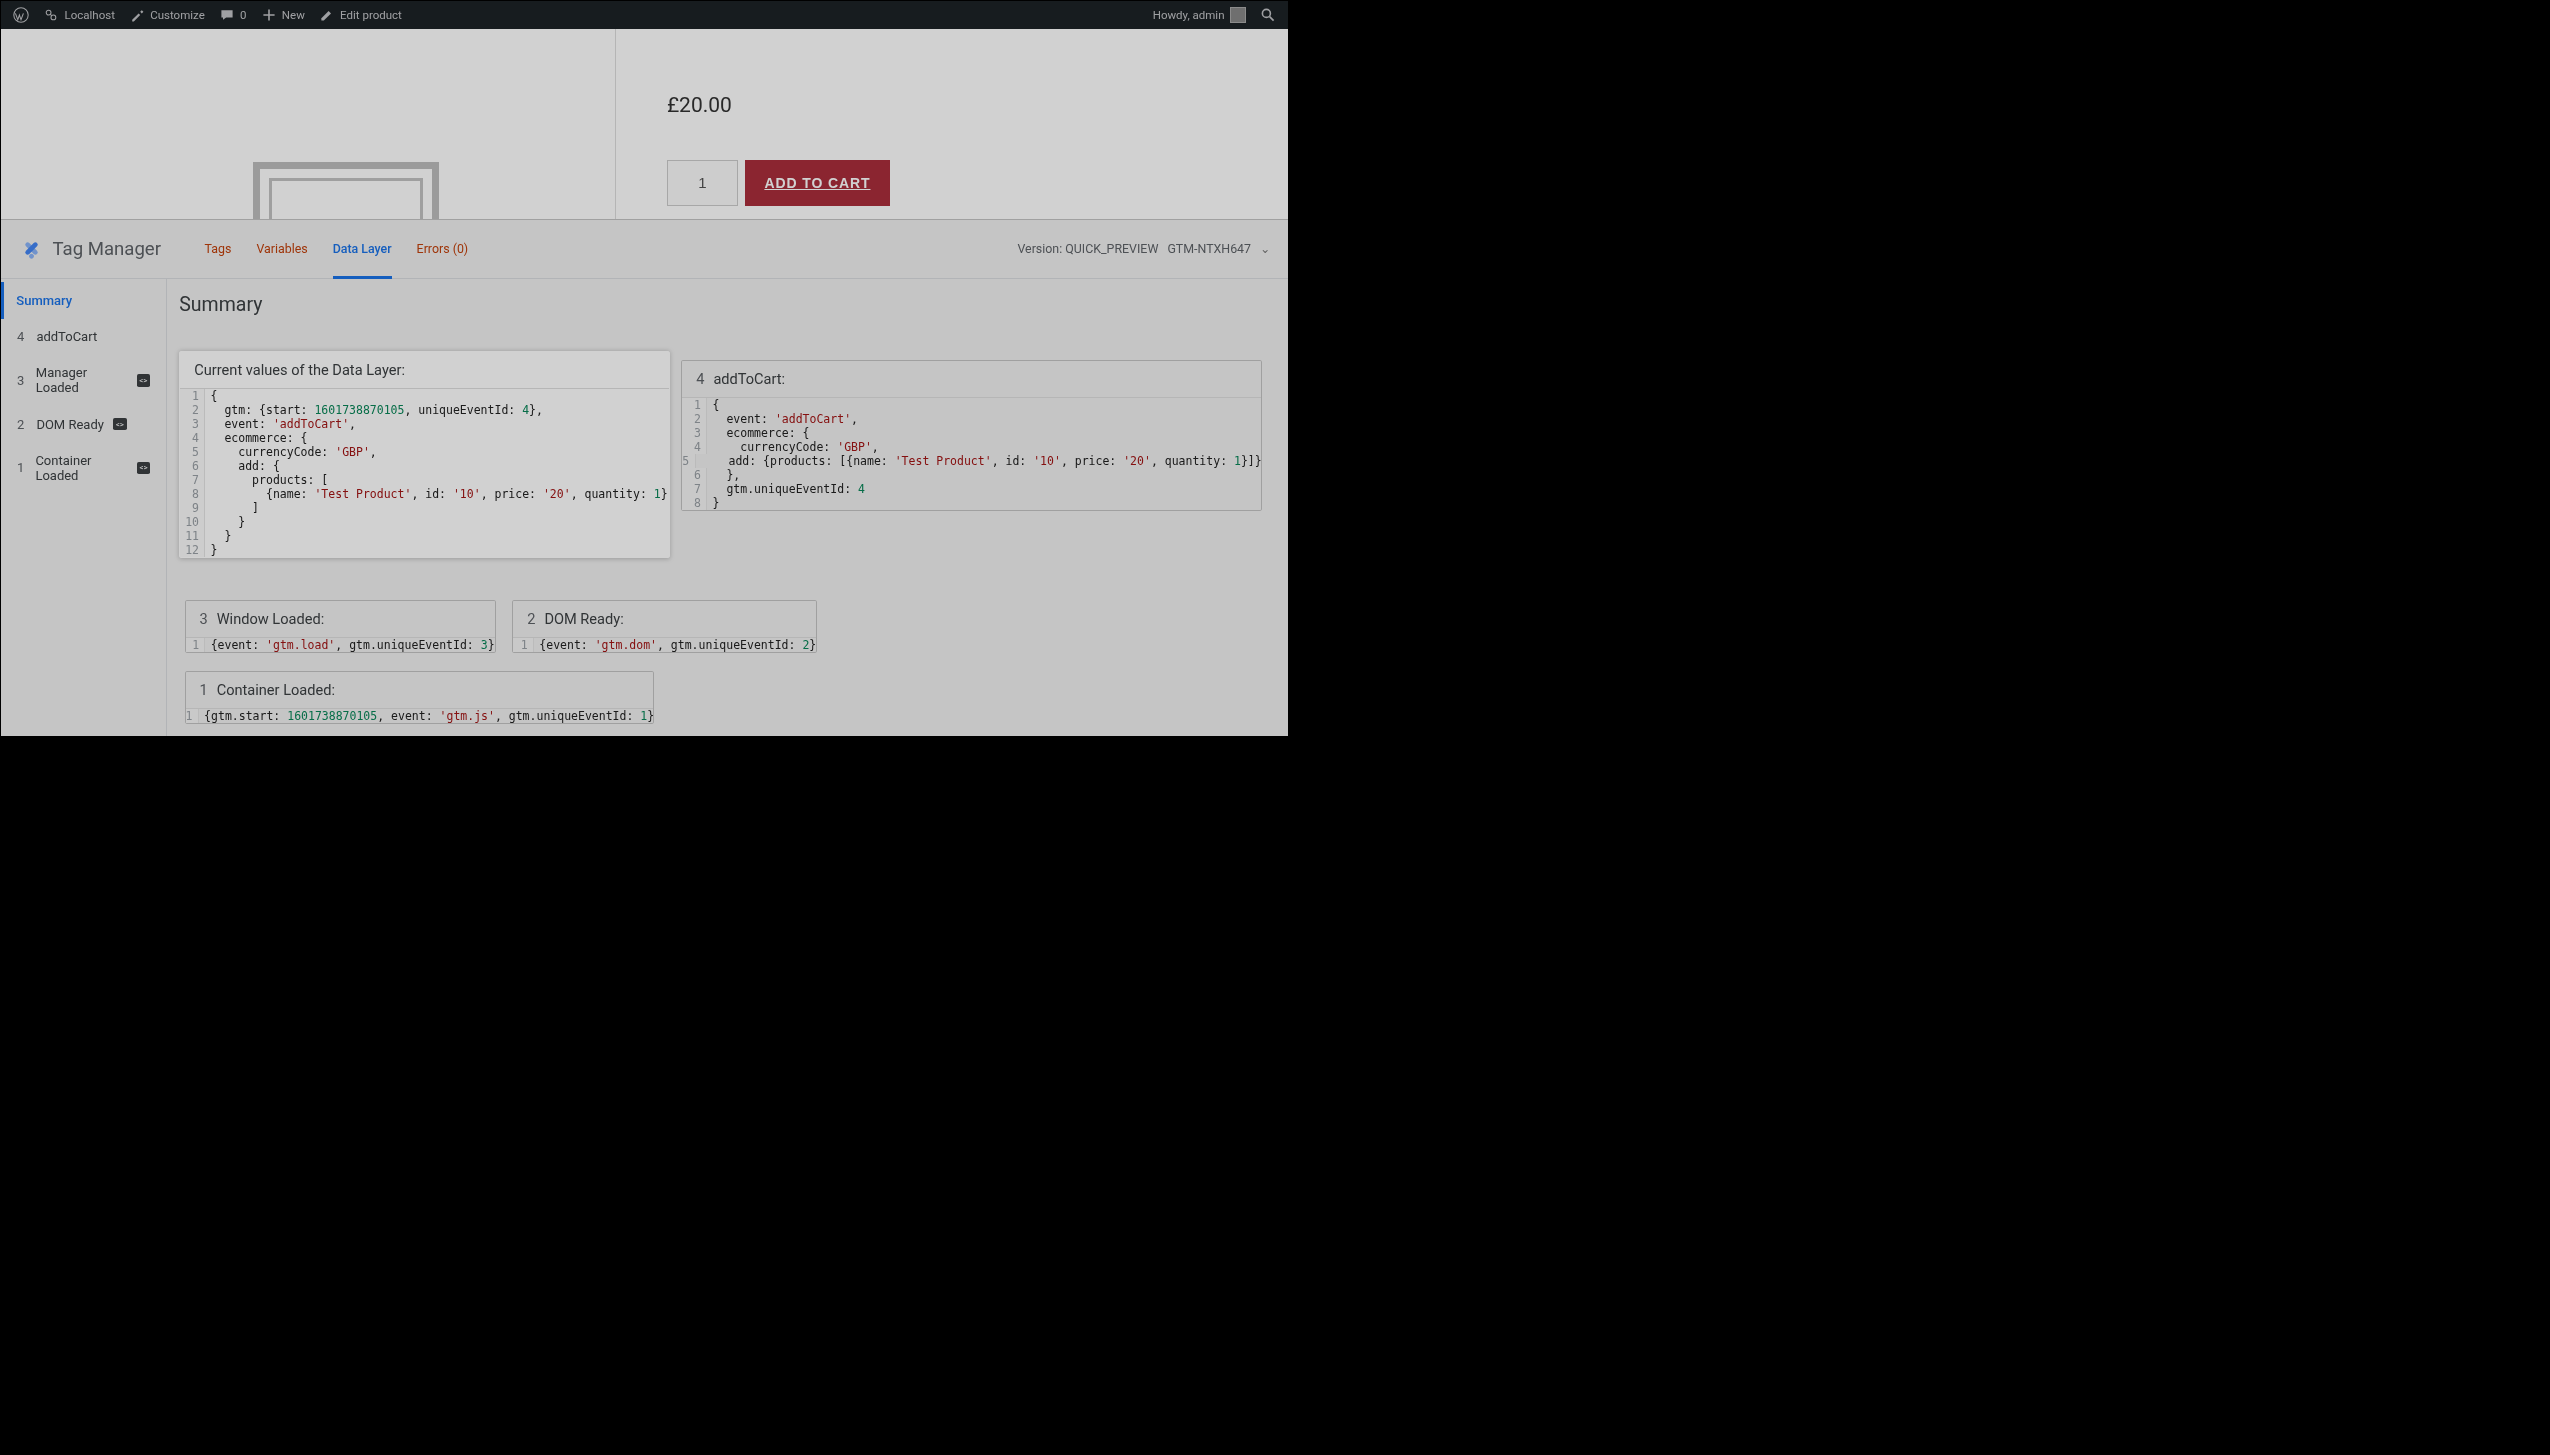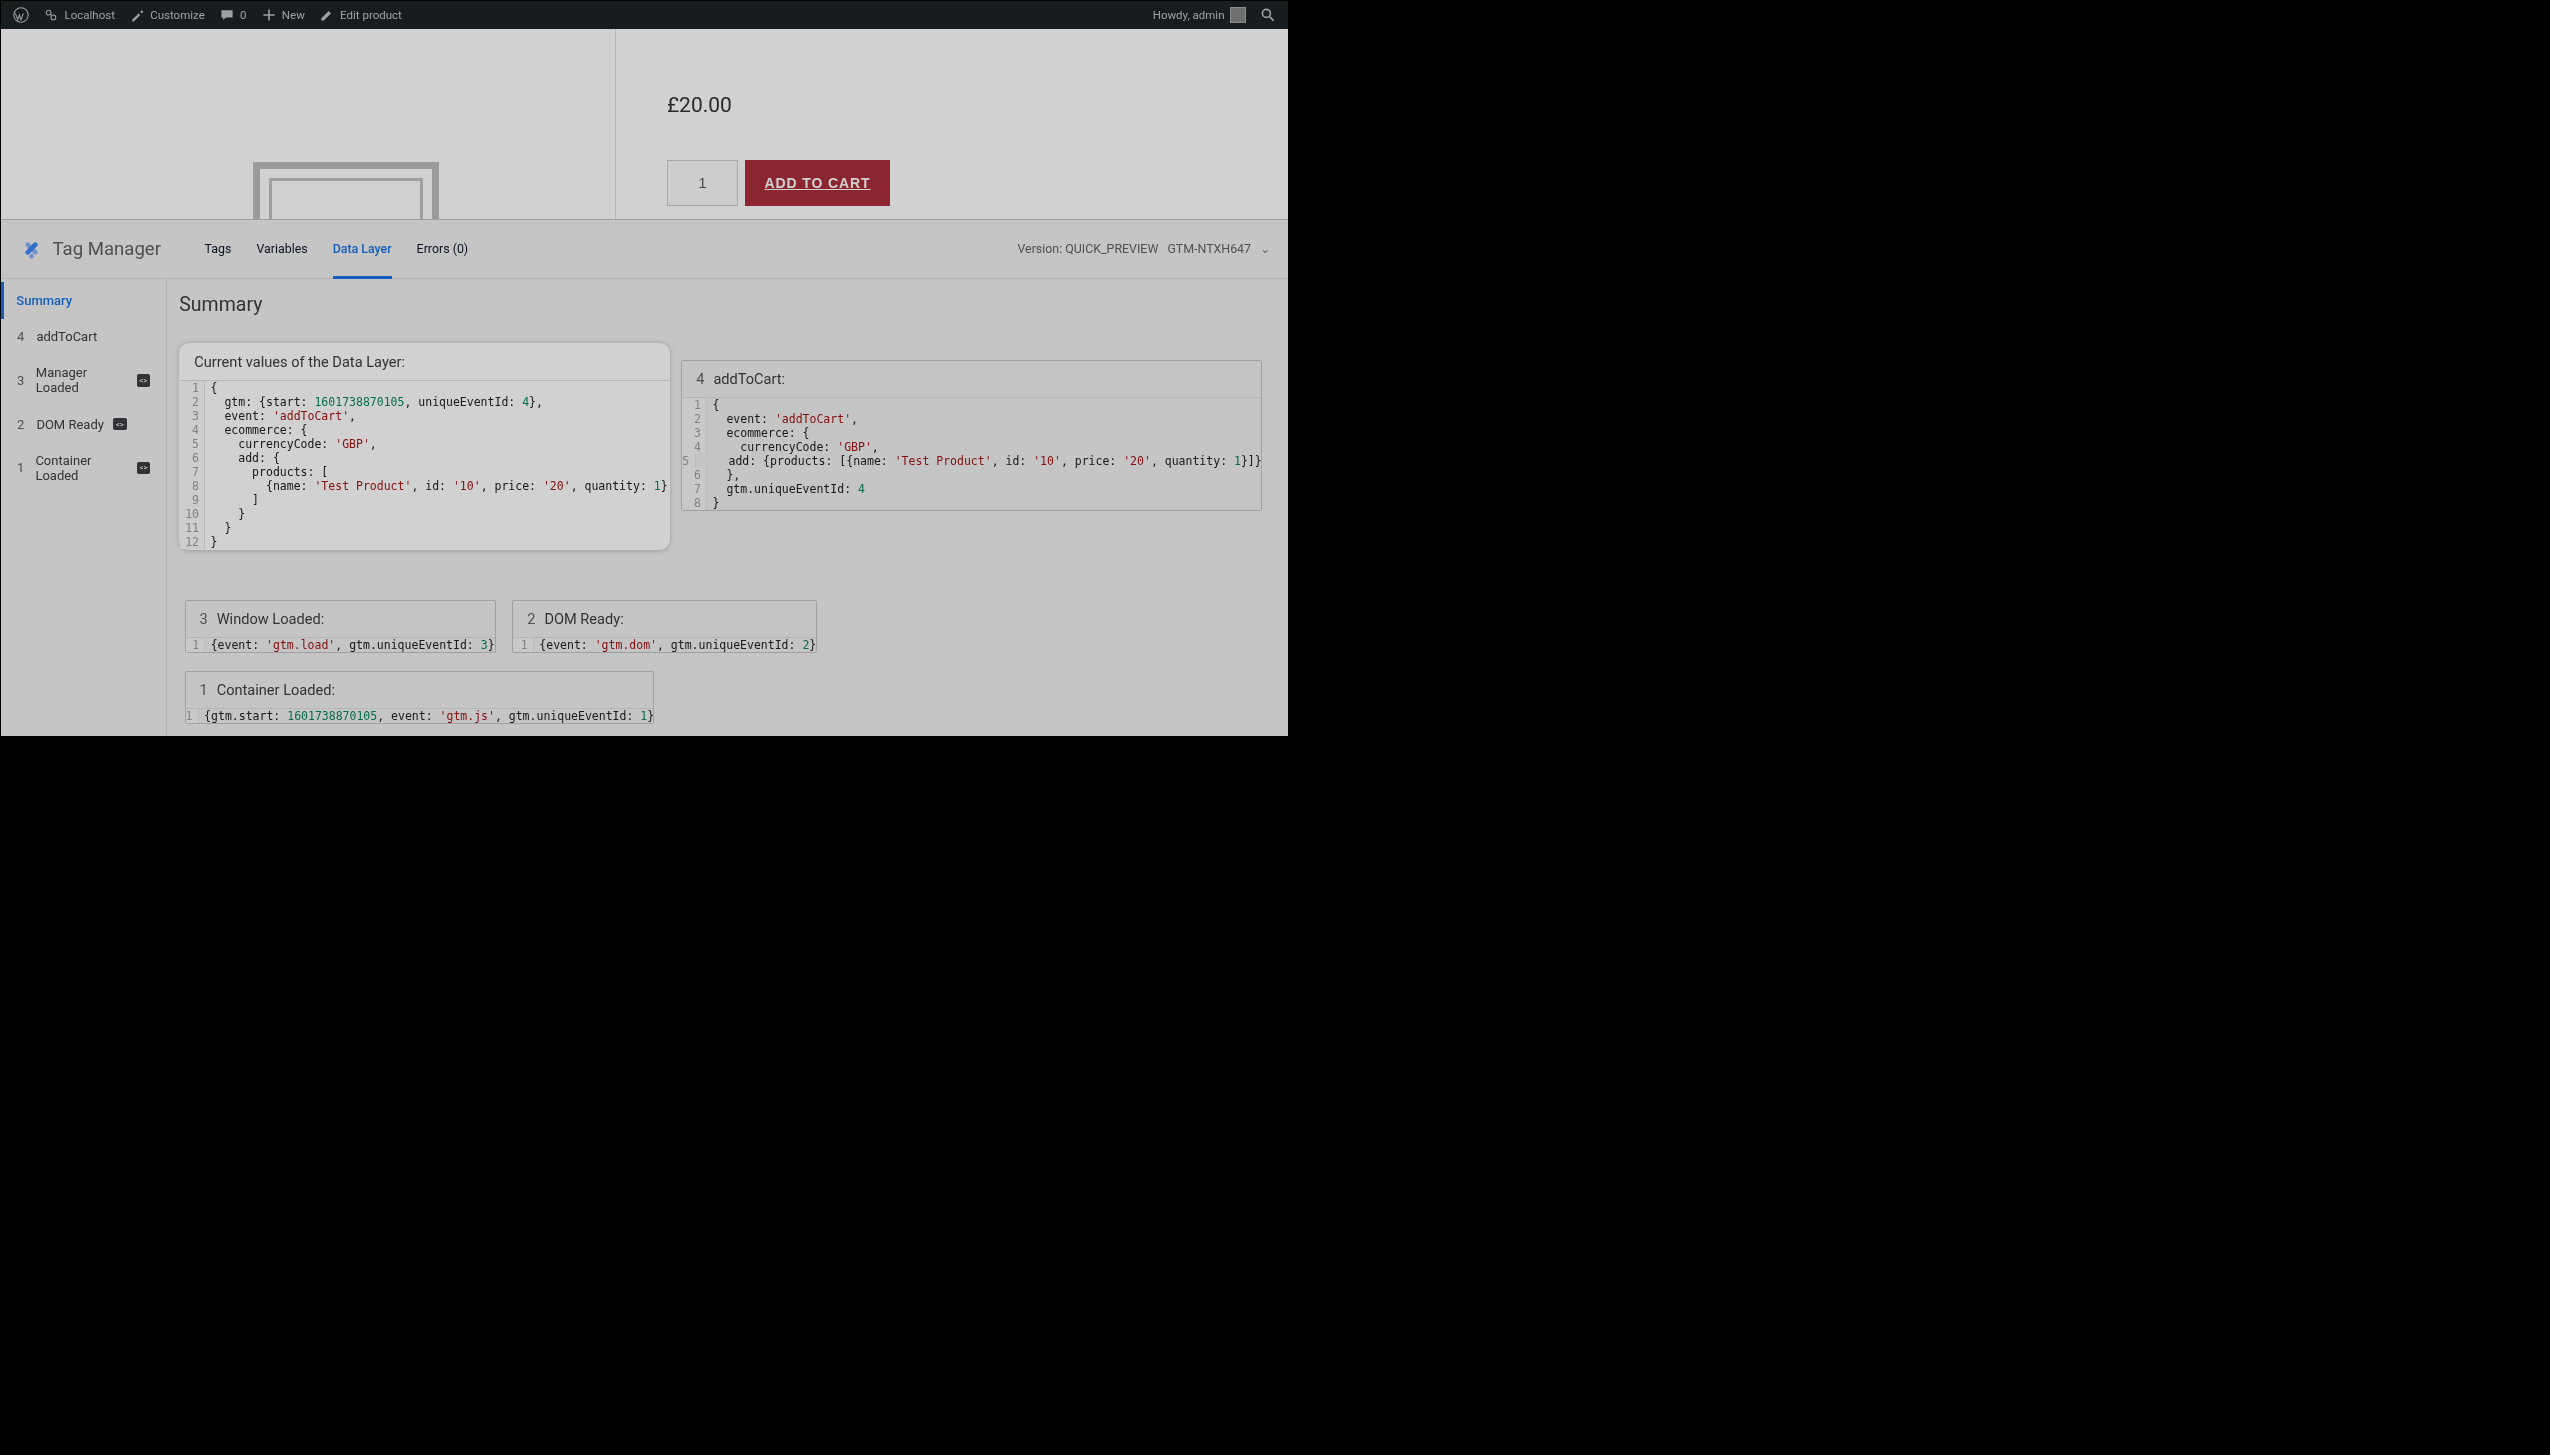--- a/index.html
+++ b/index.html
@@ -36,7 +36,7 @@
 .gtm-logo { display: flex; align-items: center; gap: 8.9px; font-size: 18.6px; color: #5f6368; width: 186px; }
 .gtm-logo svg { width: 25px; height: 25px; }
 .gtm-tabs { display: flex; gap: 25px; height: 100%; align-items: center; }
-.gtm-tab { font-size: 12.4px; color: #0f172a; height: 100%; display: flex; align-items: center; cursor: pointer; position: relative; }
+.gtm-tab { font-size: 12.4px; color: #c2410c; height: 100%; display: flex; align-items: center; cursor: pointer; position: relative; }
 .gtm-tab.active { color: #1a73e8; font-weight: 500; }
 .gtm-tab.active::after { content: ""; position: absolute; bottom: -0.9px; left: 0; right: 0; height: 2.7px; background: #1a73e8; }
 .gtm-meta { margin-left: auto; display: flex; align-items: center; gap: 9px; font-size: 12.4px; color: #5f6368; }

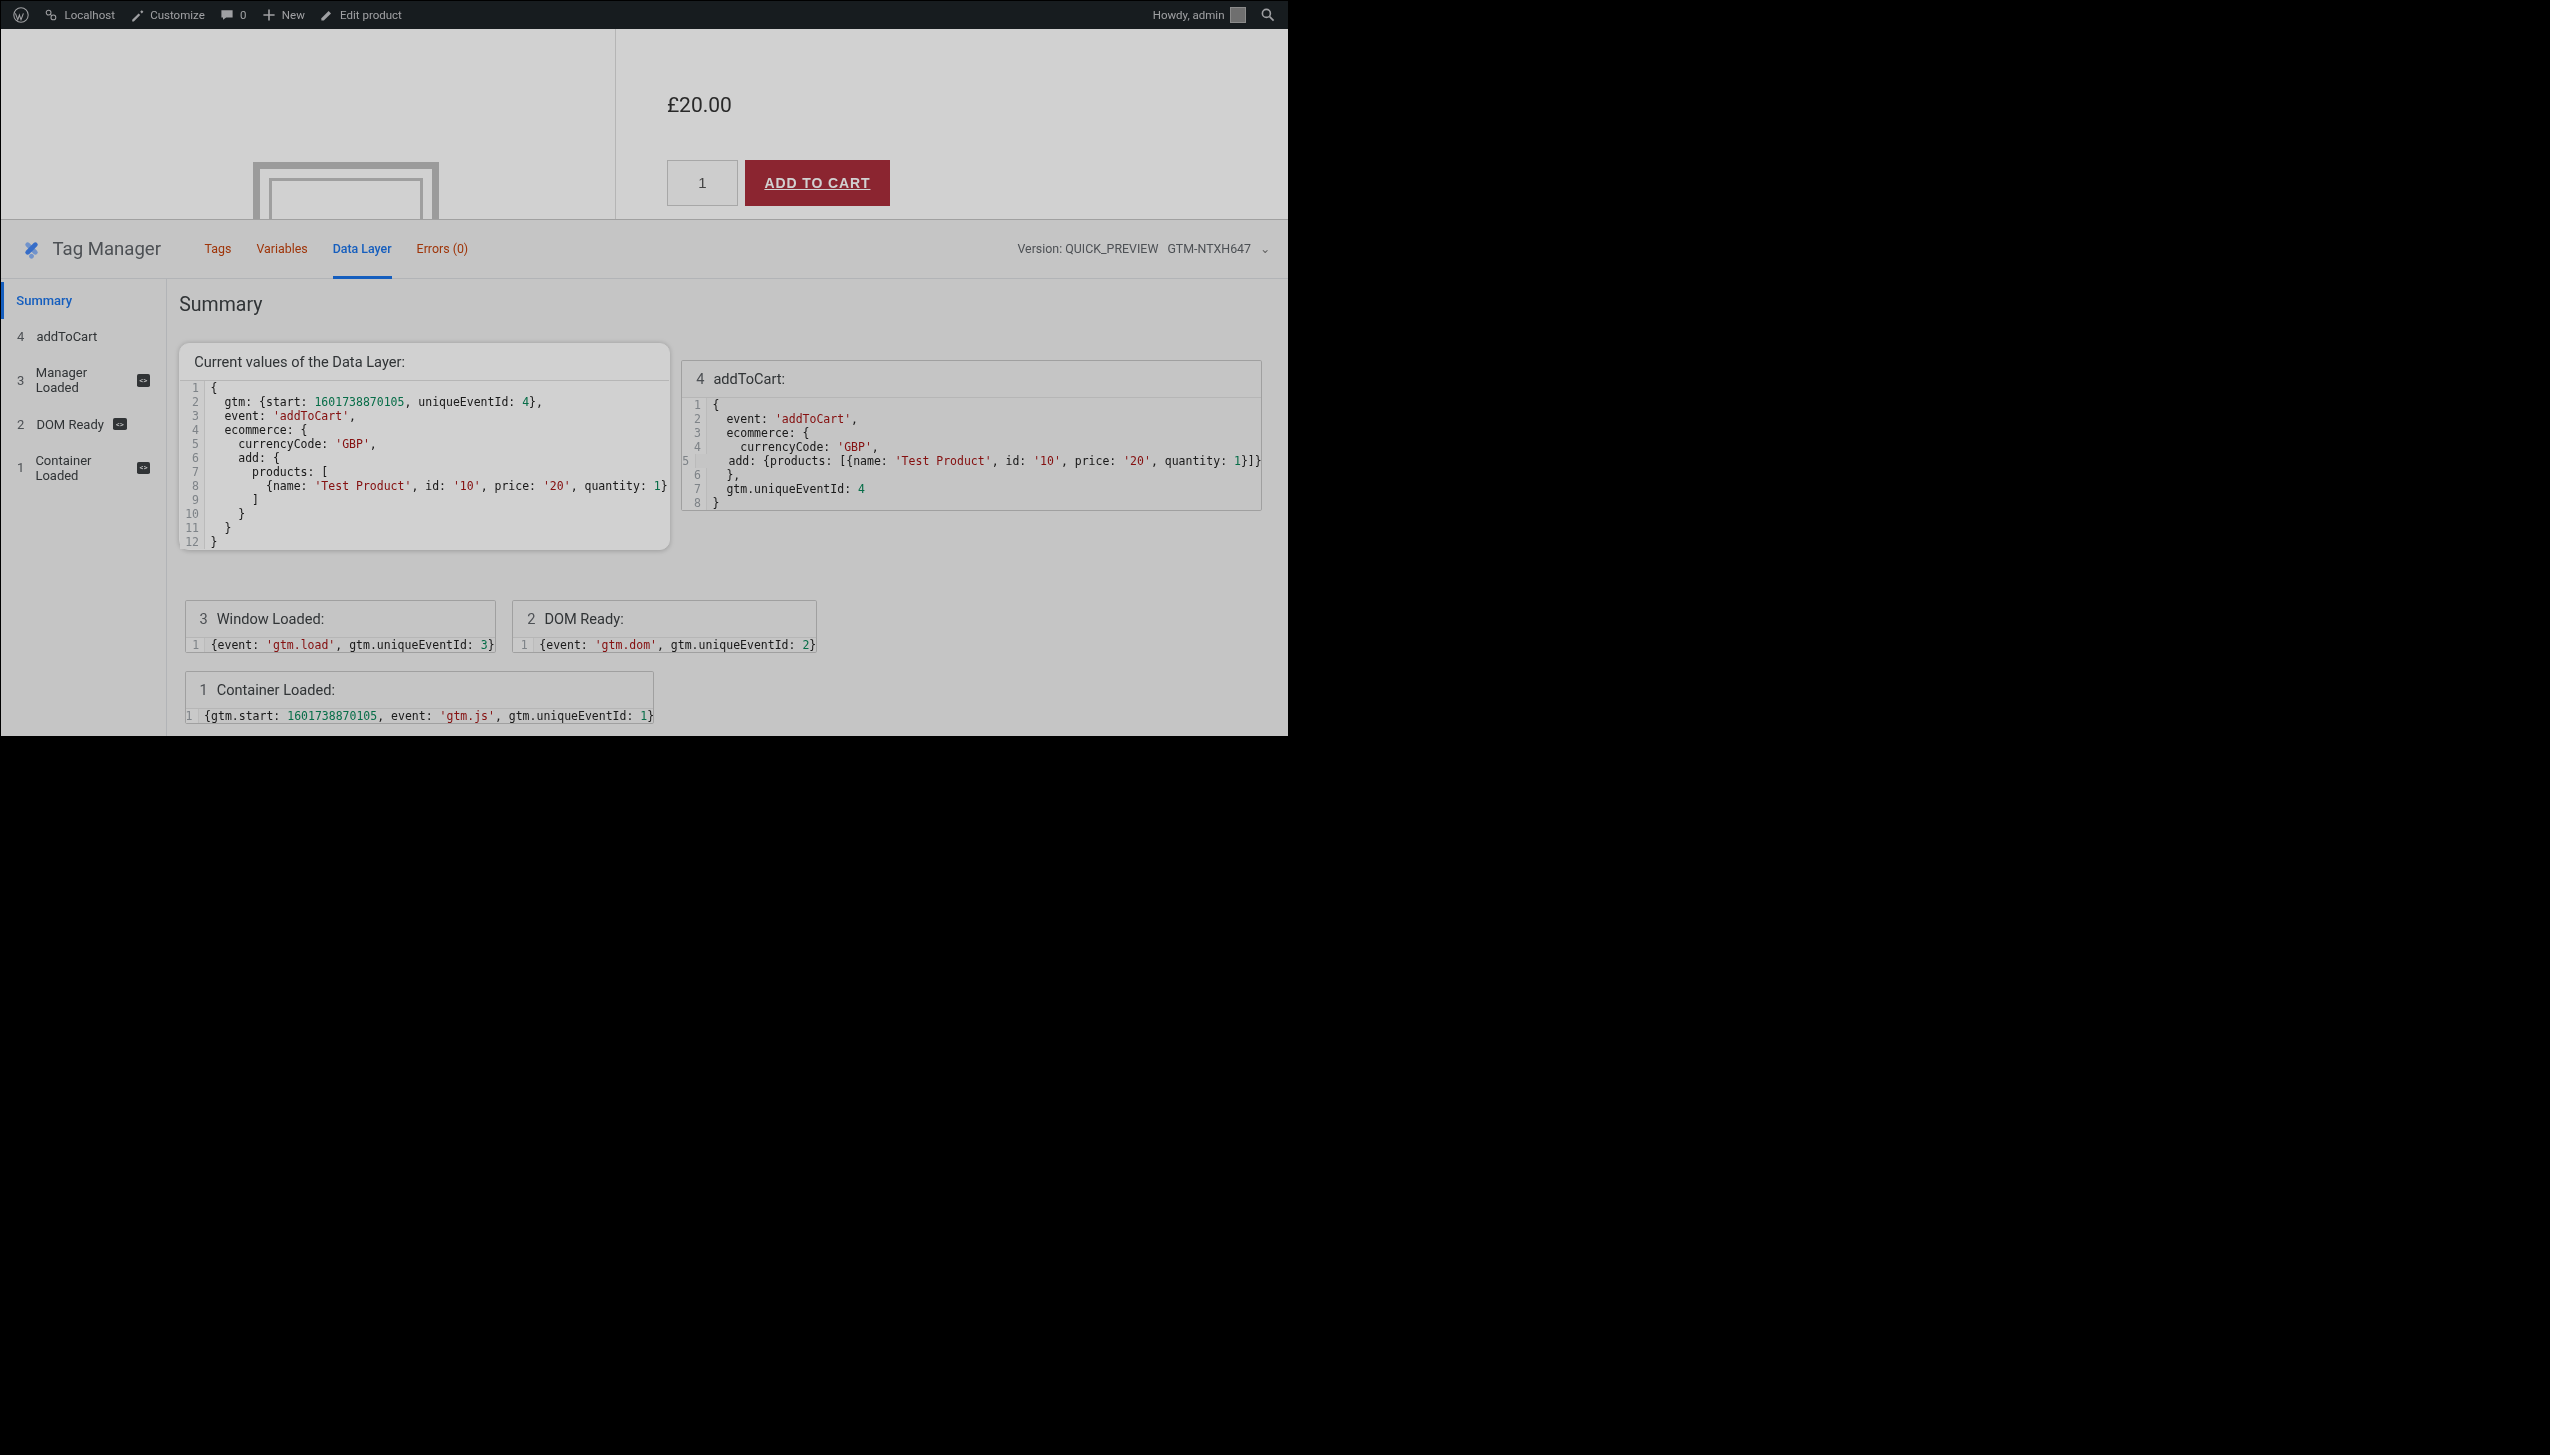--- a/index.html
+++ b/index.html
@@ -66,7 +66,7 @@
 .s-num { color: #098658; }
 
 
-#card-current { top: 18px; left: 0; width: 491px; border-radius: 10px; }
+#card-current { top: 26px; left: 0; width: 491px; }
 #card-addtocart { top: 35px; left: 502px; width: 581px; }
 #card-winload { top: 275px; left: 5.3px; width: 311px; }
 #card-domready { top: 275px; left: 333px; width: 305px; }

